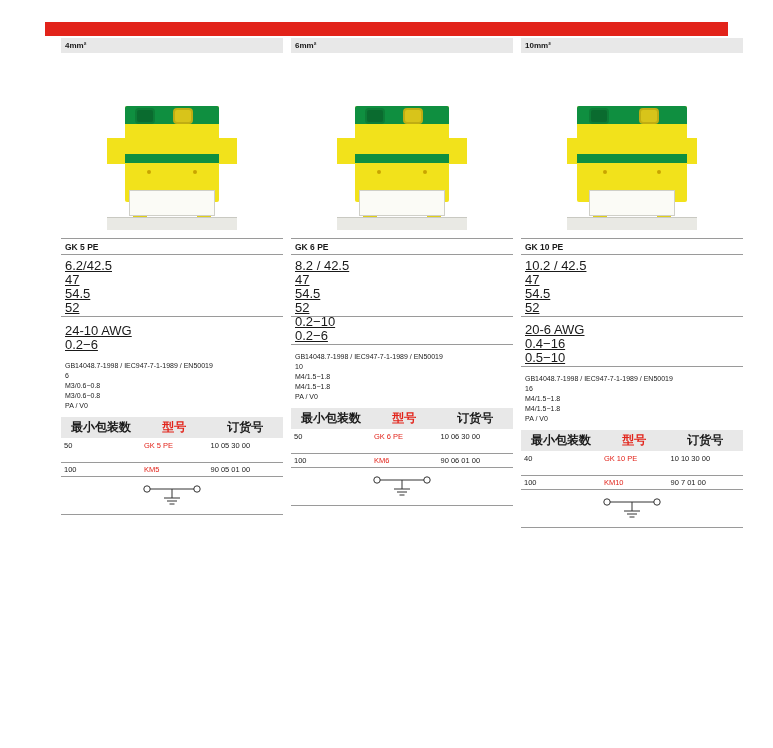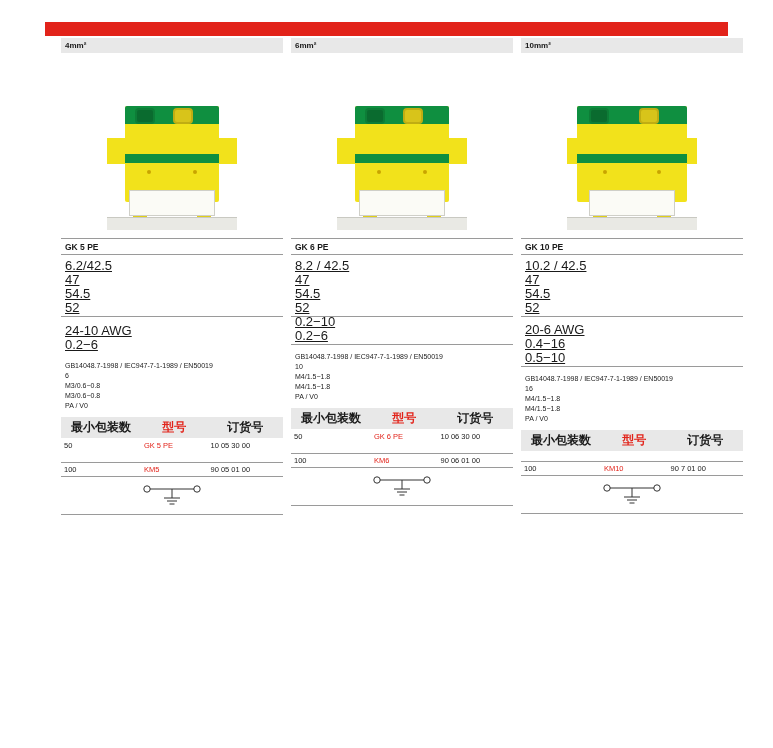--- a/index.html
+++ b/index.html
@@ -406,6 +406,11 @@
           <th class="c2 red">型号</th>
           <th class="c3">订货号</th>
         </tr>
+        <tr class="norule">
+          <td style="border-bottom:none;">40</td>
+          <td class="red" style="border-bottom:none;">GK 10 PE</td>
+          <td style="border-bottom:none;">10 10 30 00</td>
+        </tr>
         <tr>
           <td class="spacer"></td>
           <td class="spacer"></td>

